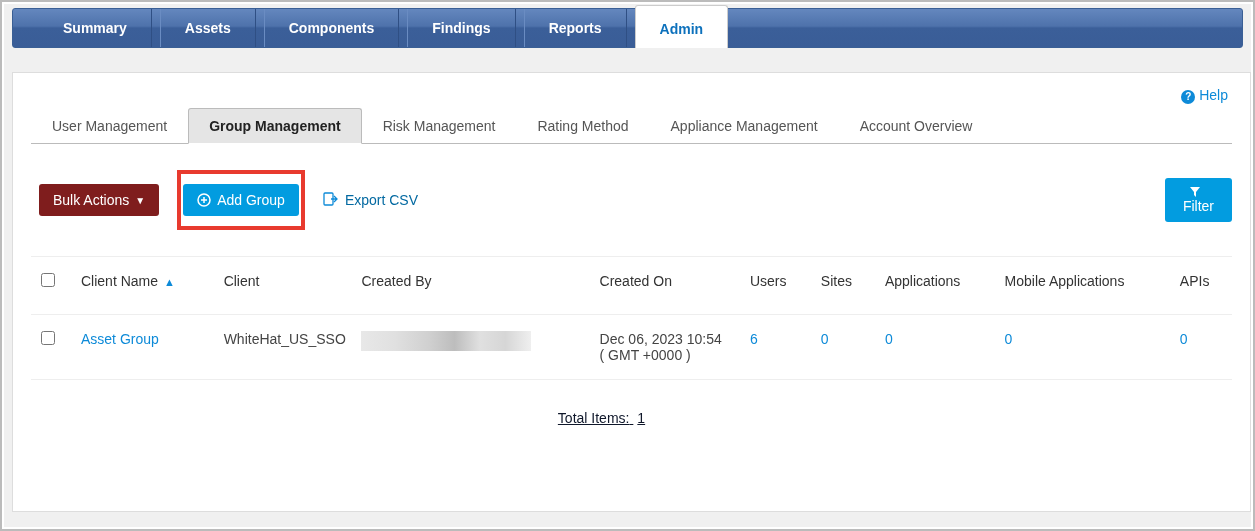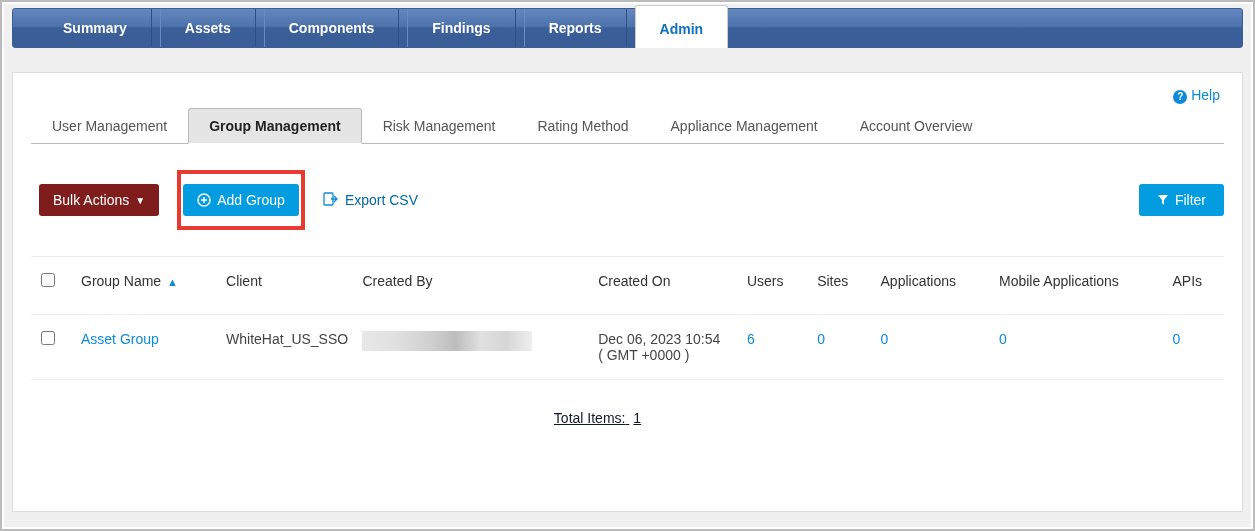--- a/index.html
+++ b/index.html
@@ -43,7 +43,7 @@
   .content-card {
     background: #fff;
     border: 1px solid #ddd;
-    margin: 24px 8px 8px 8px;
+    margin: 24px 0 8px 8px;
     padding: 0 18px 24px 18px;
     min-height: 440px;
   }

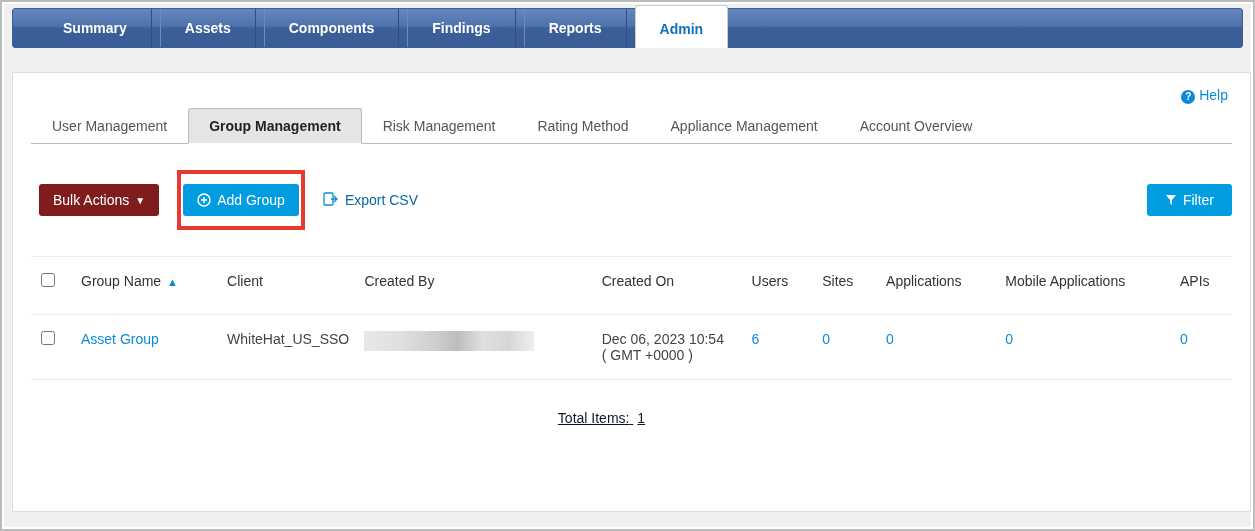--- a/index.html
+++ b/index.html
@@ -100,7 +100,7 @@
   .export-link { color:#0369a1; margin-left:18px; cursor:pointer; display:inline-flex; }
   .export-link svg { margin-right:6px; }
   .spacer { flex:1; }
-  .btn-filter { background:#029ce0; color:#fff; padding:8px 18px; display:inline-flex; align-items:center; }
+  .btn-filter { background:#029ce0; color:#fff; padding:8px 18px; display:inline-flex; align-items:center;flex-direction:column; }
   .btn-filter svg { margin-right:6px; }
 
   

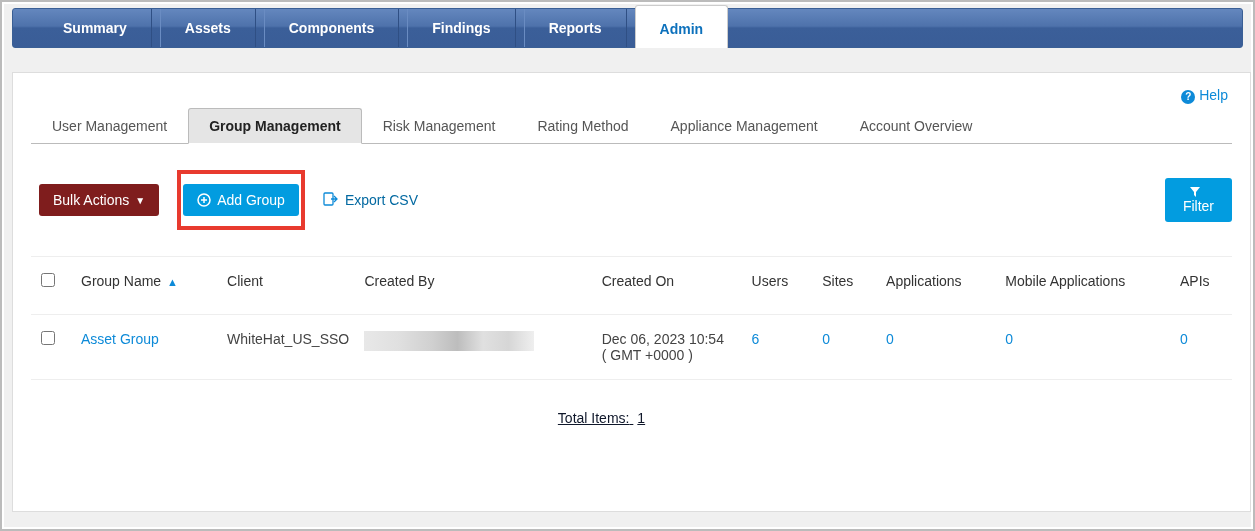--- a/index.html
+++ b/index.html
@@ -202,7 +202,7 @@
         <tr>
           <th style="width:40px;"><input type="checkbox" style=""></th>
           <th>
-            <span>Group Name</span>
+            <span>Client Name</span>
             <span class="sort-asc">▲</span>
           </th>
           <th><span>Client</span></th>

